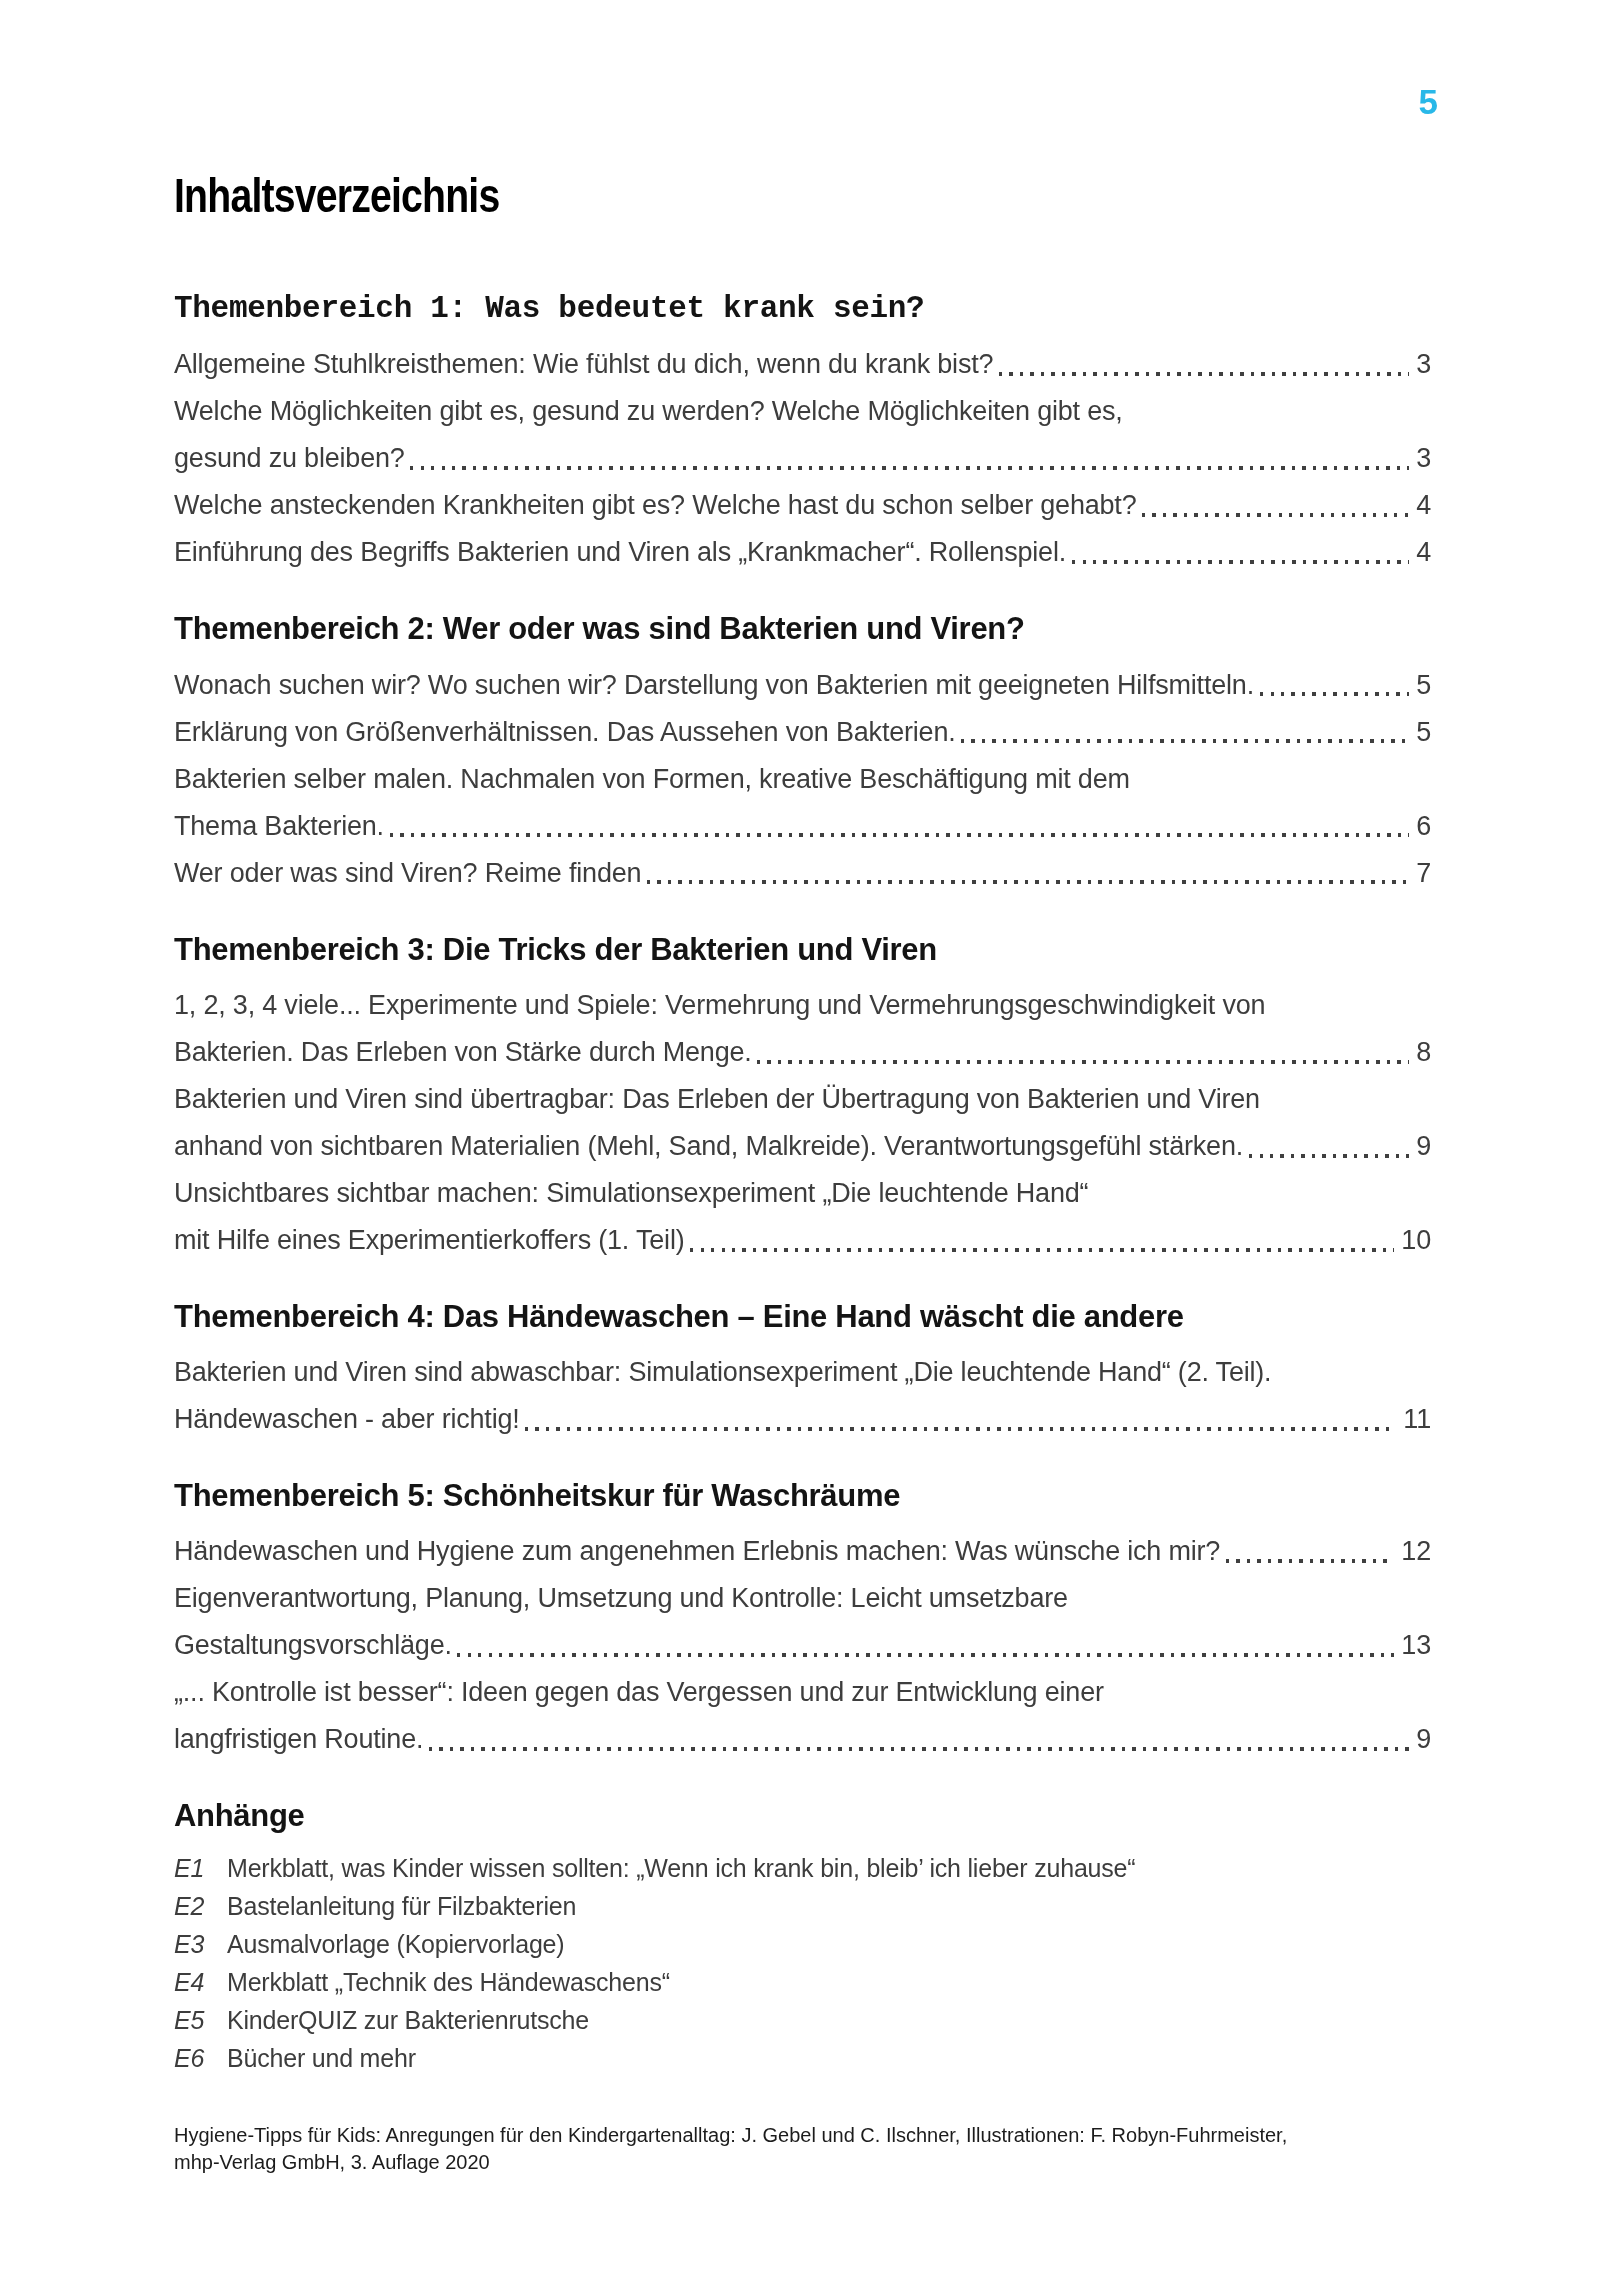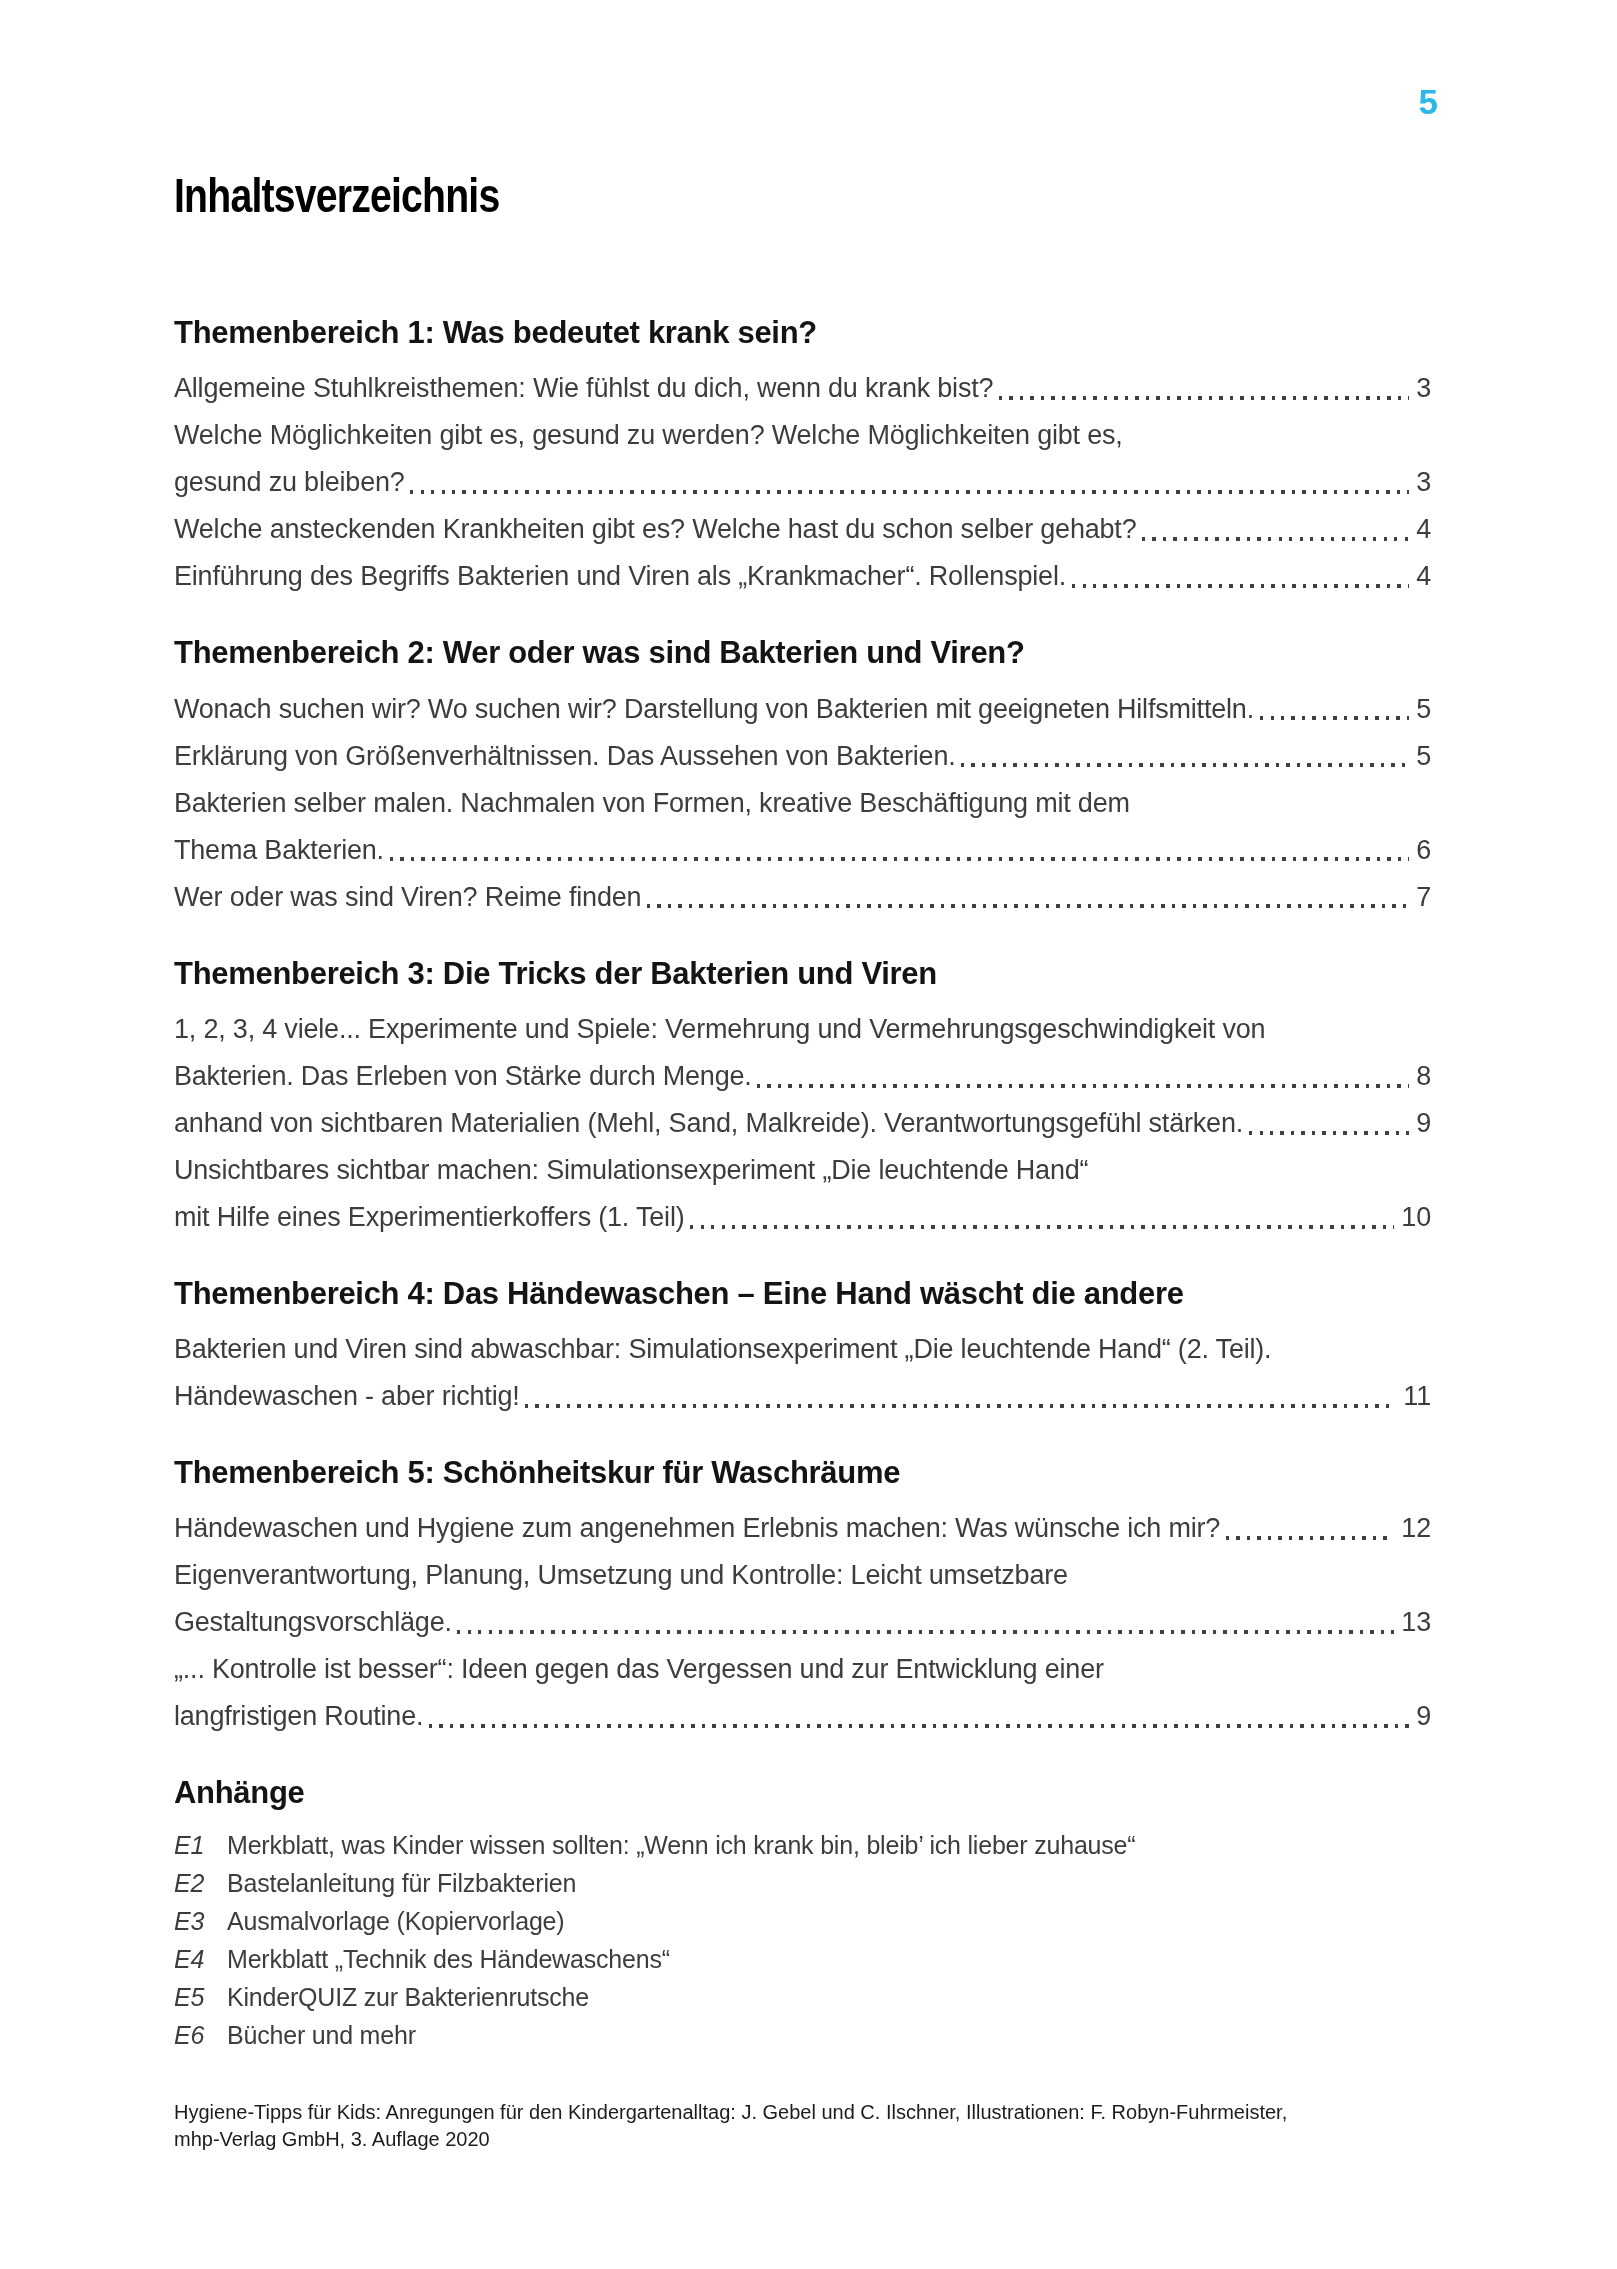--- a/index.html
+++ b/index.html
@@ -44,7 +44,7 @@
     letter-spacing: -0.3px;
     white-space: nowrap;
   }
-  .sec-heading.first { margin-top: 92px; }
+  .sec-heading.first { margin-top: 68px; font-family: Liberation Mono, monospace; }
   .toc-line {
     display: flex;
     line-height: 47px;

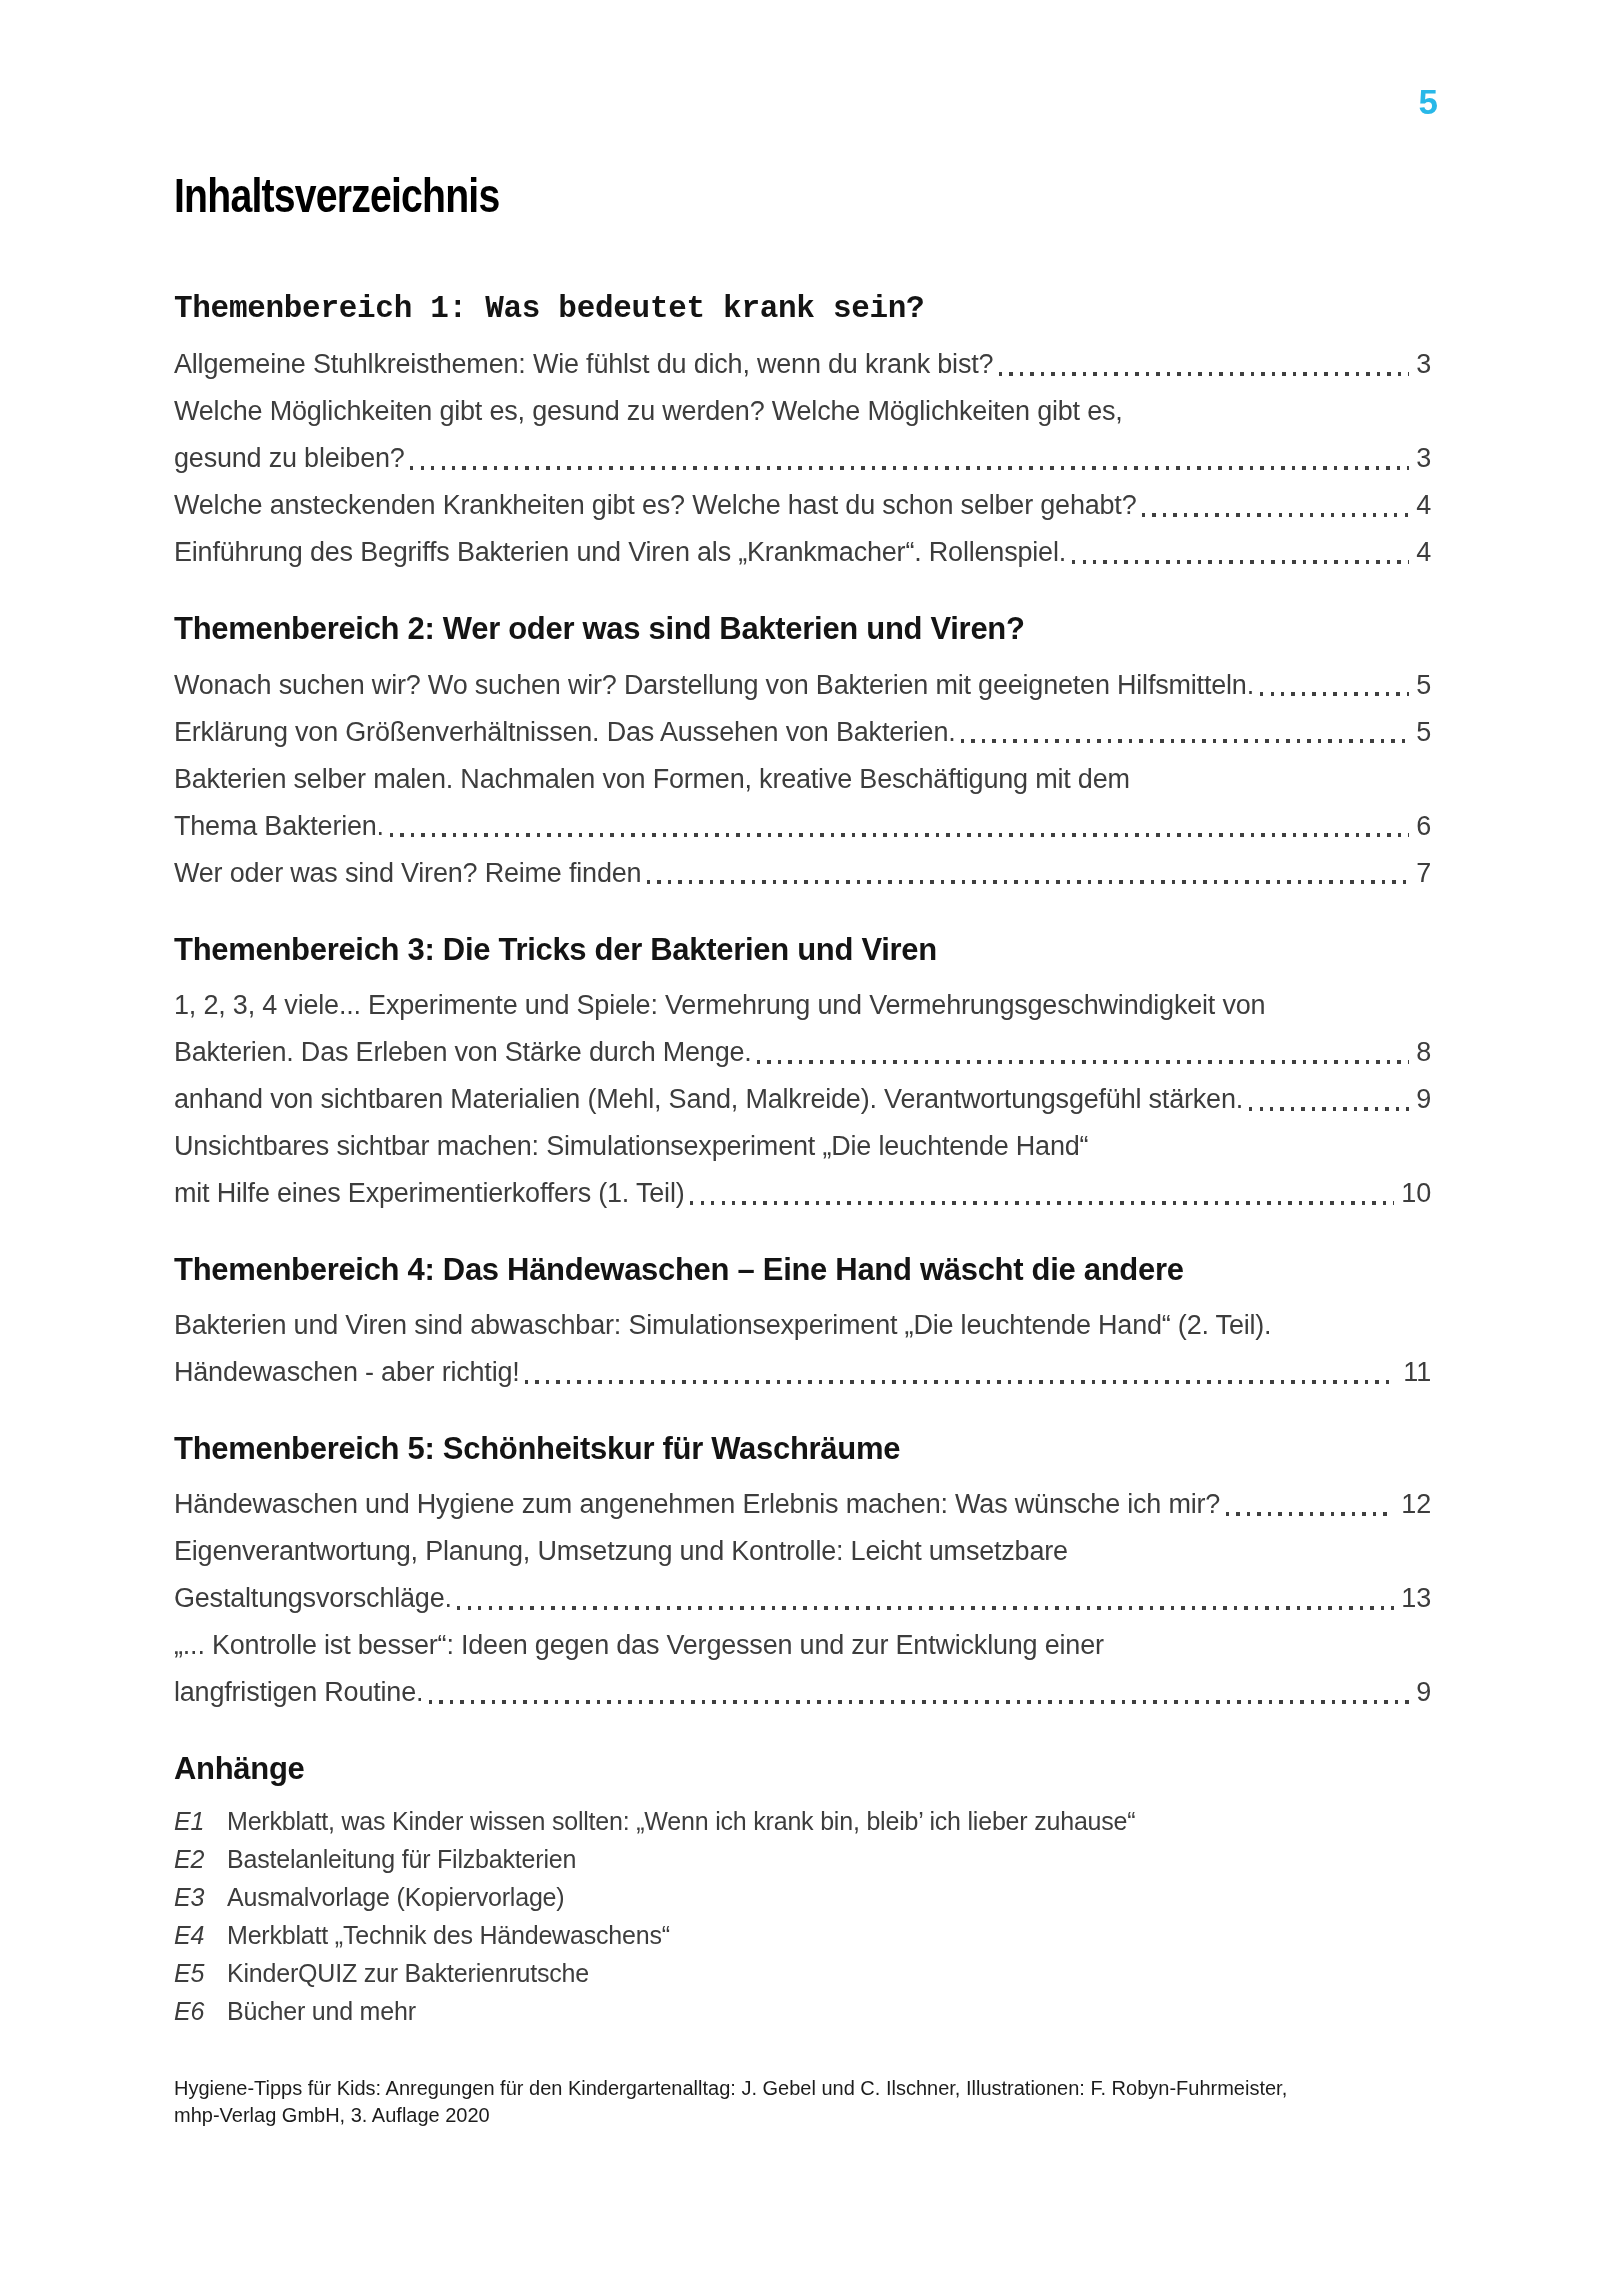--- a/index.html
+++ b/index.html
@@ -151,6 +151,9 @@
       <span class="toc-page">8</span>
     </div>
     <div class="toc-line">
+      <span class="toc-text">Bakterien und Viren sind übertragbar: Das Erleben der Übertragung von Bakterien und Viren</span>
+    </div>
+    <div class="toc-line">
       <span class="toc-text">anhand von sichtbaren Materialien (Mehl, Sand, Malkreide). Verantwortungsgefühl stärken.</span>
       <span class="dots"></span>
       <span class="toc-page">9</span>

